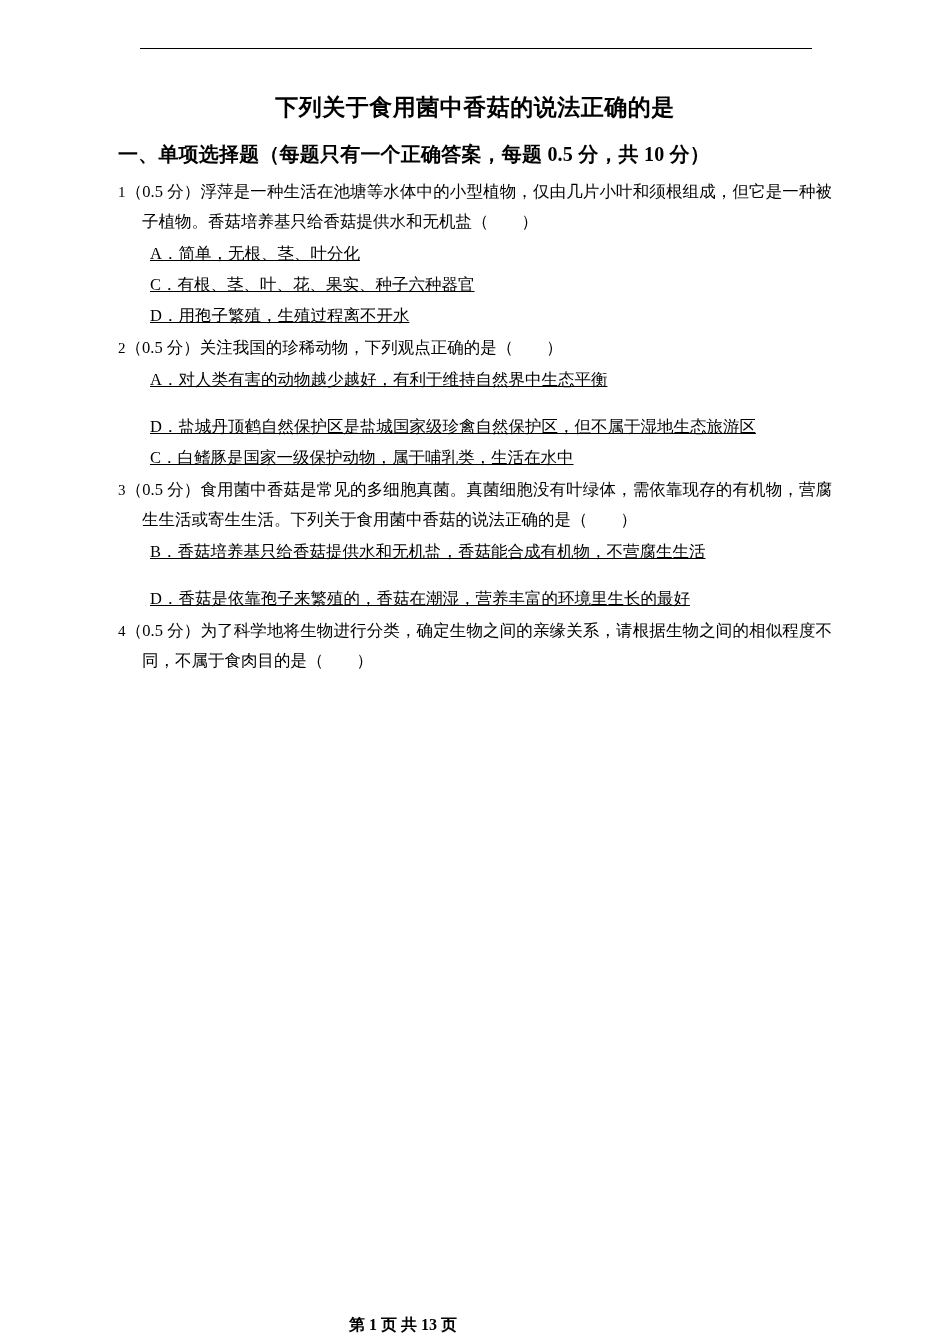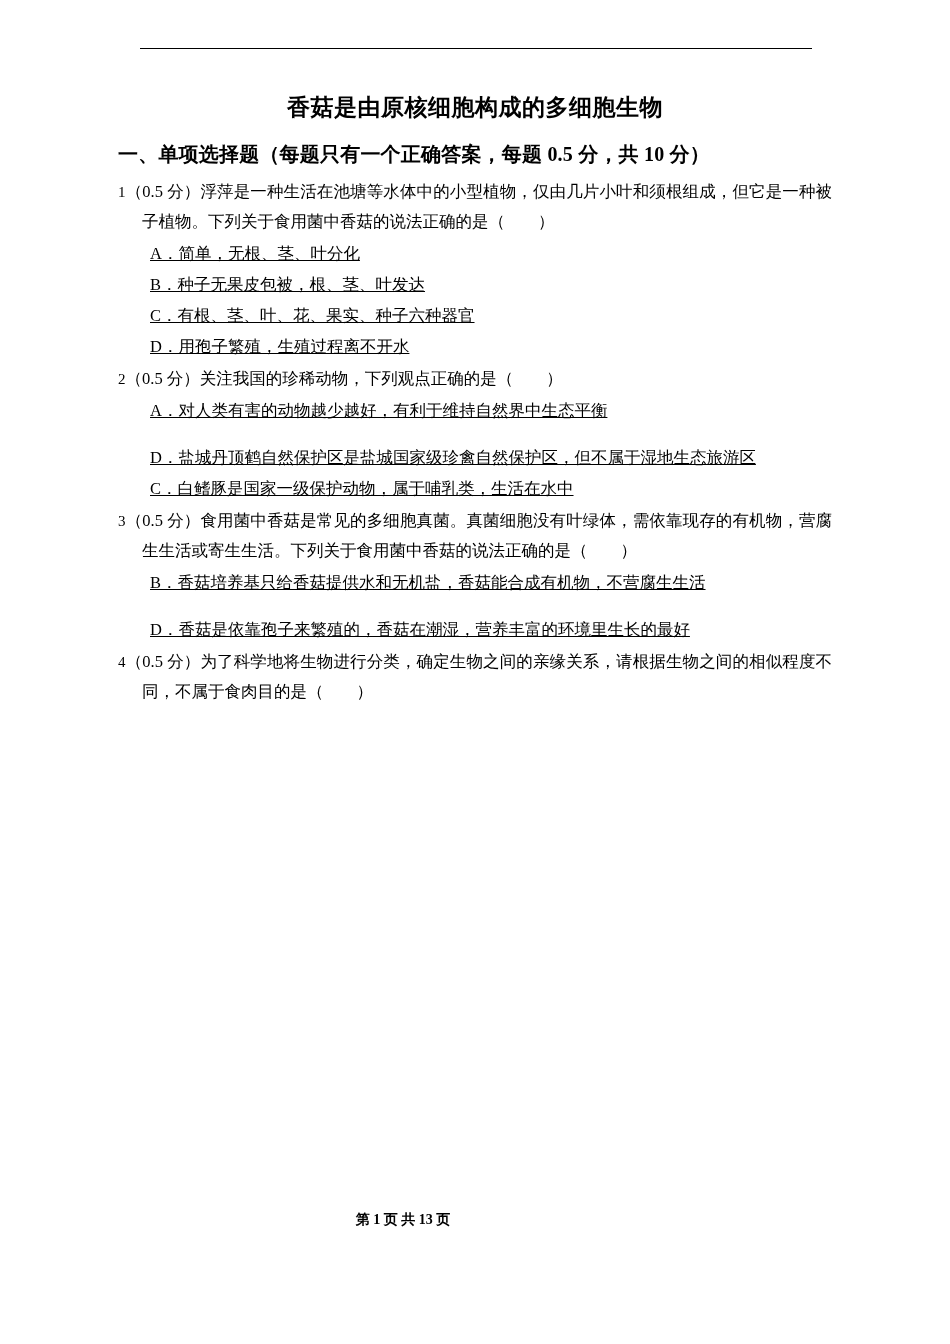--- a/index.html
+++ b/index.html
@@ -101,7 +101,7 @@
 
   <div class="content">
 
-    <h1 class="doc-title">香菇是由原核细胞构成的多细胞生物</h1>
+    <h1 class="doc-title">下列关于食用菌中香菇的说法正确的是</h1>
 
     <div class="section-head">一、单项选择题（每题只有一个正确答案，每题 0.5 分，共 10 分）</div>
 

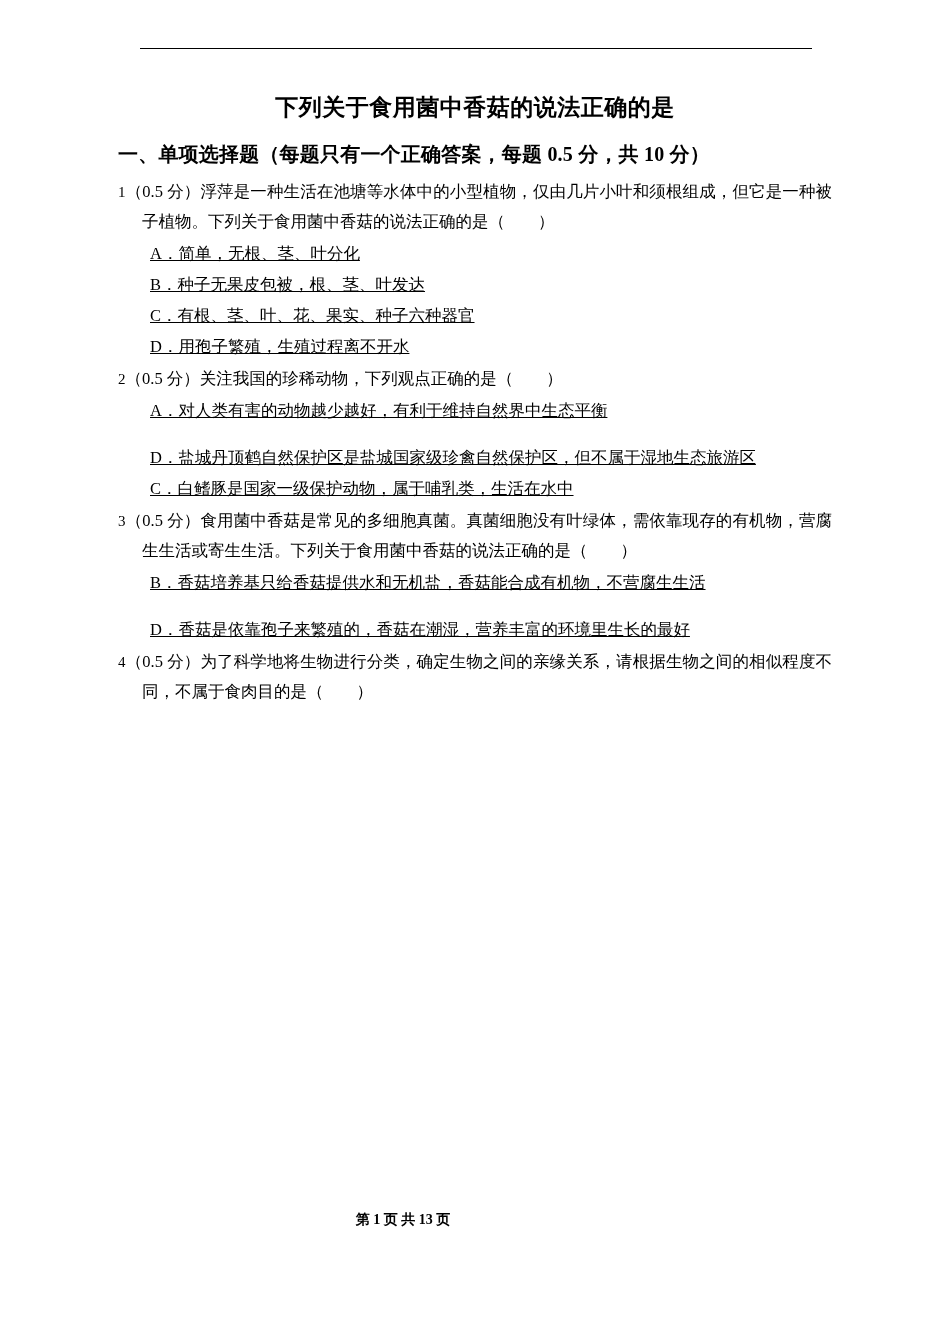--- a/index.html
+++ b/index.html
@@ -106,7 +106,7 @@
     <div class="section-head">一、单项选择题（每题只有一个正确答案，每题 0.5 分，共 10 分）</div>
 
     <div class="q-block">
-      <div class="q-stem stem-hang"><span class="qnum">1</span><span>（0.5 分）</span><span>浮萍是一种生活在池塘等水体中的小型植物，仅由几片小叶和须根组成，但它是一种被子植物。下列关于食用菌中香菇的说法正确的是（　　）</span></div>
+      <div class="q-stem stem-hang"><span class="qnum">1</span><span>（0.5 分）</span><span>浮萍是一种生活在池塘等水体中的小型植物，仅由几片小叶和须根组成，但它是一种被子植物。香菇培养基只给香菇提供水和无机盐（　　）</span></div>
       <div class="opt">A．简单，无根、茎、叶分化</div>
       <div class="opt">B．种子无果皮包被，根、茎、叶发达</div>
       <div class="opt">C．有根、茎、叶、花、果实、种子六种器官</div>

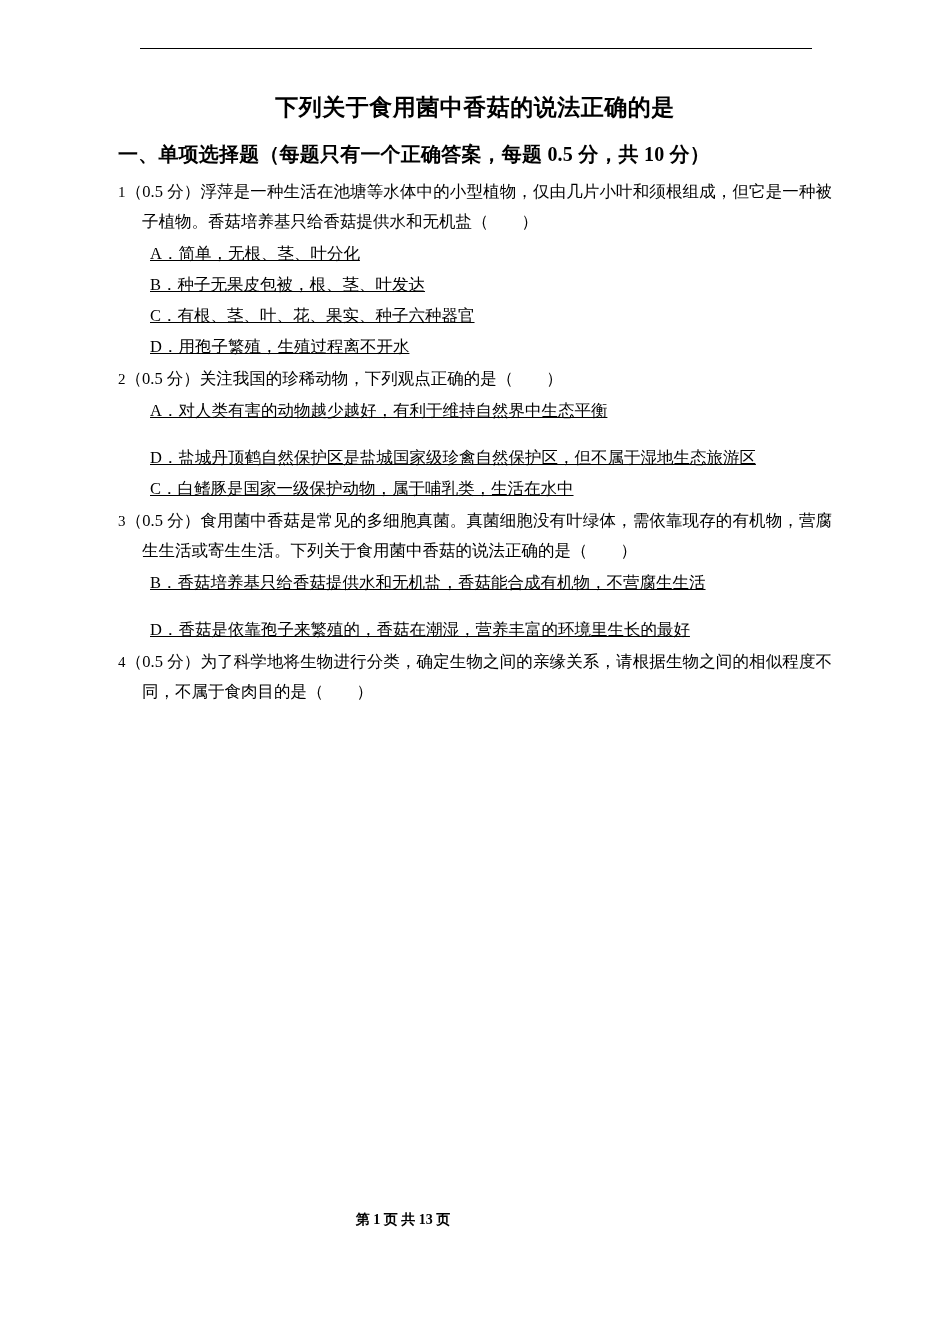--- a/index.html
+++ b/index.html
@@ -108,7 +108,6 @@
     <div class="q-block">
       <div class="q-stem stem-hang"><span class="qnum">1</span><span>（0.5 分）</span><span>浮萍是一种生活在池塘等水体中的小型植物，仅由几片小叶和须根组成，但它是一种被子植物。香菇培养基只给香菇提供水和无机盐（　　）</span></div>
       <div class="opt">A．简单，无根、茎、叶分化</div>
-      <div class="opt">B．种子无果皮包被，根、茎、叶发达</div>
       <div class="opt">C．有根、茎、叶、花、果实、种子六种器官</div>
       <div class="opt">D．用孢子繁殖，生殖过程离不开水</div>
     </div>

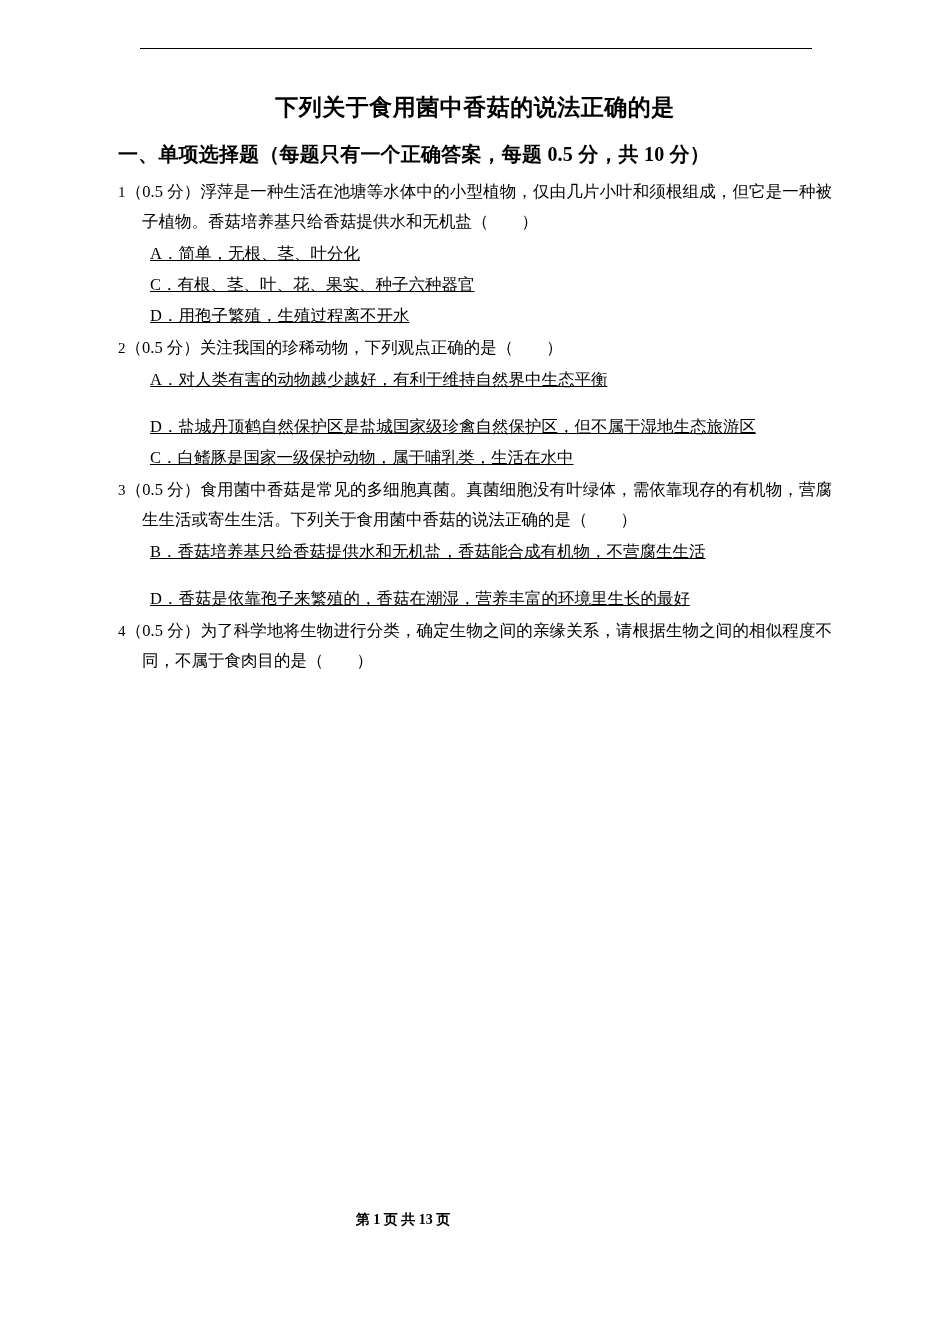--- a/index.html
+++ b/index.html
@@ -82,10 +82,10 @@
   .footer {
     position: absolute;
     left: 0;
-    top: 1211px;
+    top: 1315px;
     width: 806px;
     text-align: center;
-    font-size: 14px;
+    font-size: 16px;
     font-weight: bold;
   }
   .footer .pg {

